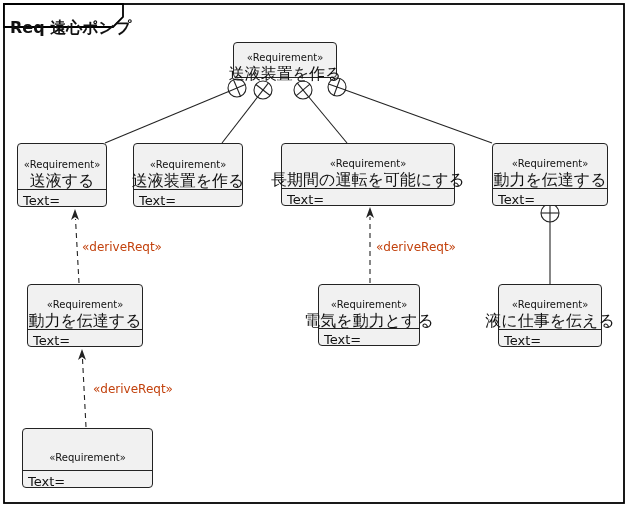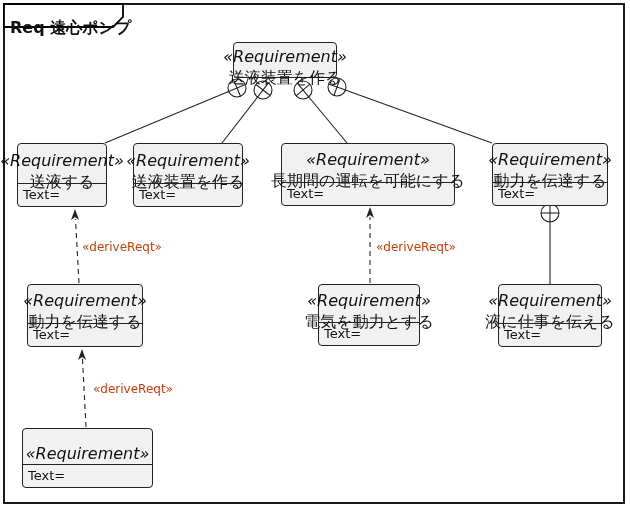--- a/index.html
+++ b/index.html
@@ -18,7 +18,7 @@
     flex:1;display:flex;flex-direction:column;align-items:center;justify-content:center;
     padding:1px 4px;line-height:1.3;min-height:0;
   }
-  .stereo{font-style:italic;font-size:16px;white-space:nowrap;margin-top:16px;}
+  .stereo{font-size:10px;white-space:nowrap;margin-top:16px;}
   .nname{font-size:16px;white-space:nowrap;}
   .node-text{
     border-top:1px solid #232323;height:23px;box-sizing:border-box;

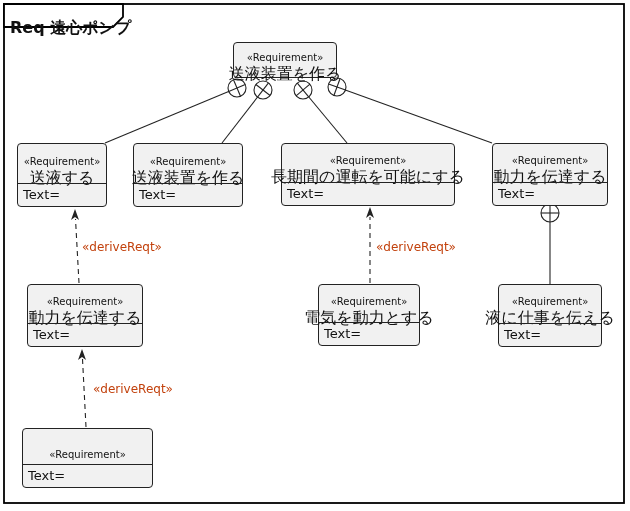--- a/index.html
+++ b/index.html
@@ -21,7 +21,7 @@
   .stereo{font-size:10px;white-space:nowrap;margin-top:16px;}
   .nname{font-size:16px;white-space:nowrap;}
   .node-text{
-    border-top:1px solid #232323;height:23px;box-sizing:border-box;
+    border-top:1px solid #232323;height:17px;box-sizing:border-box;
     font-size:13px;padding:3px 5px 0 5px;text-align:left;
   }
   .frame-title{

